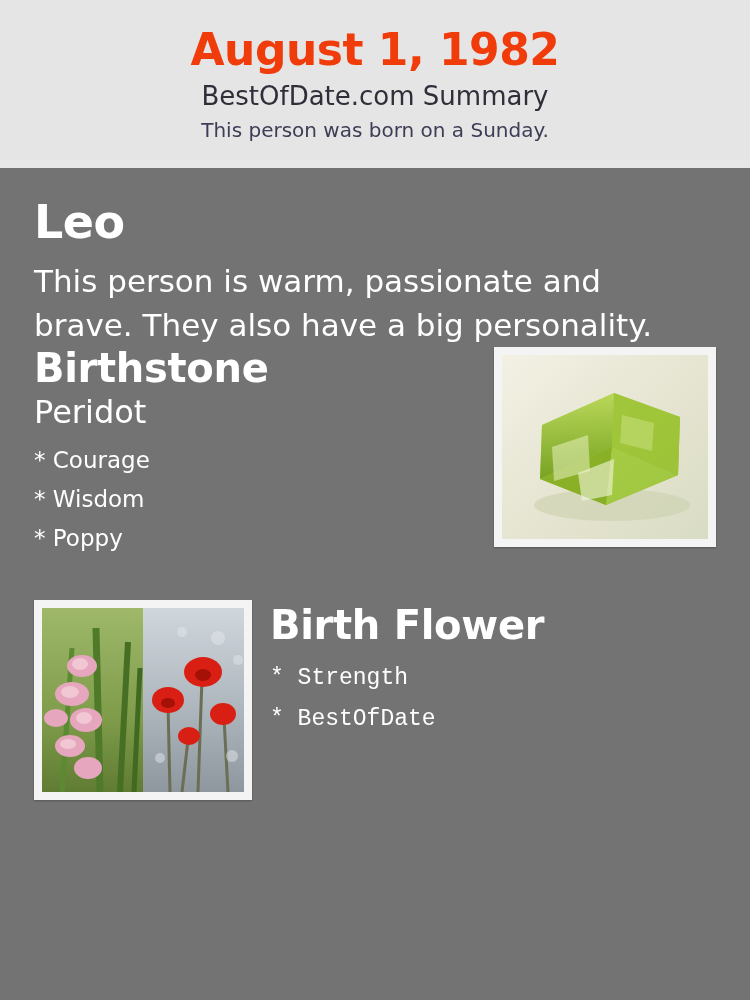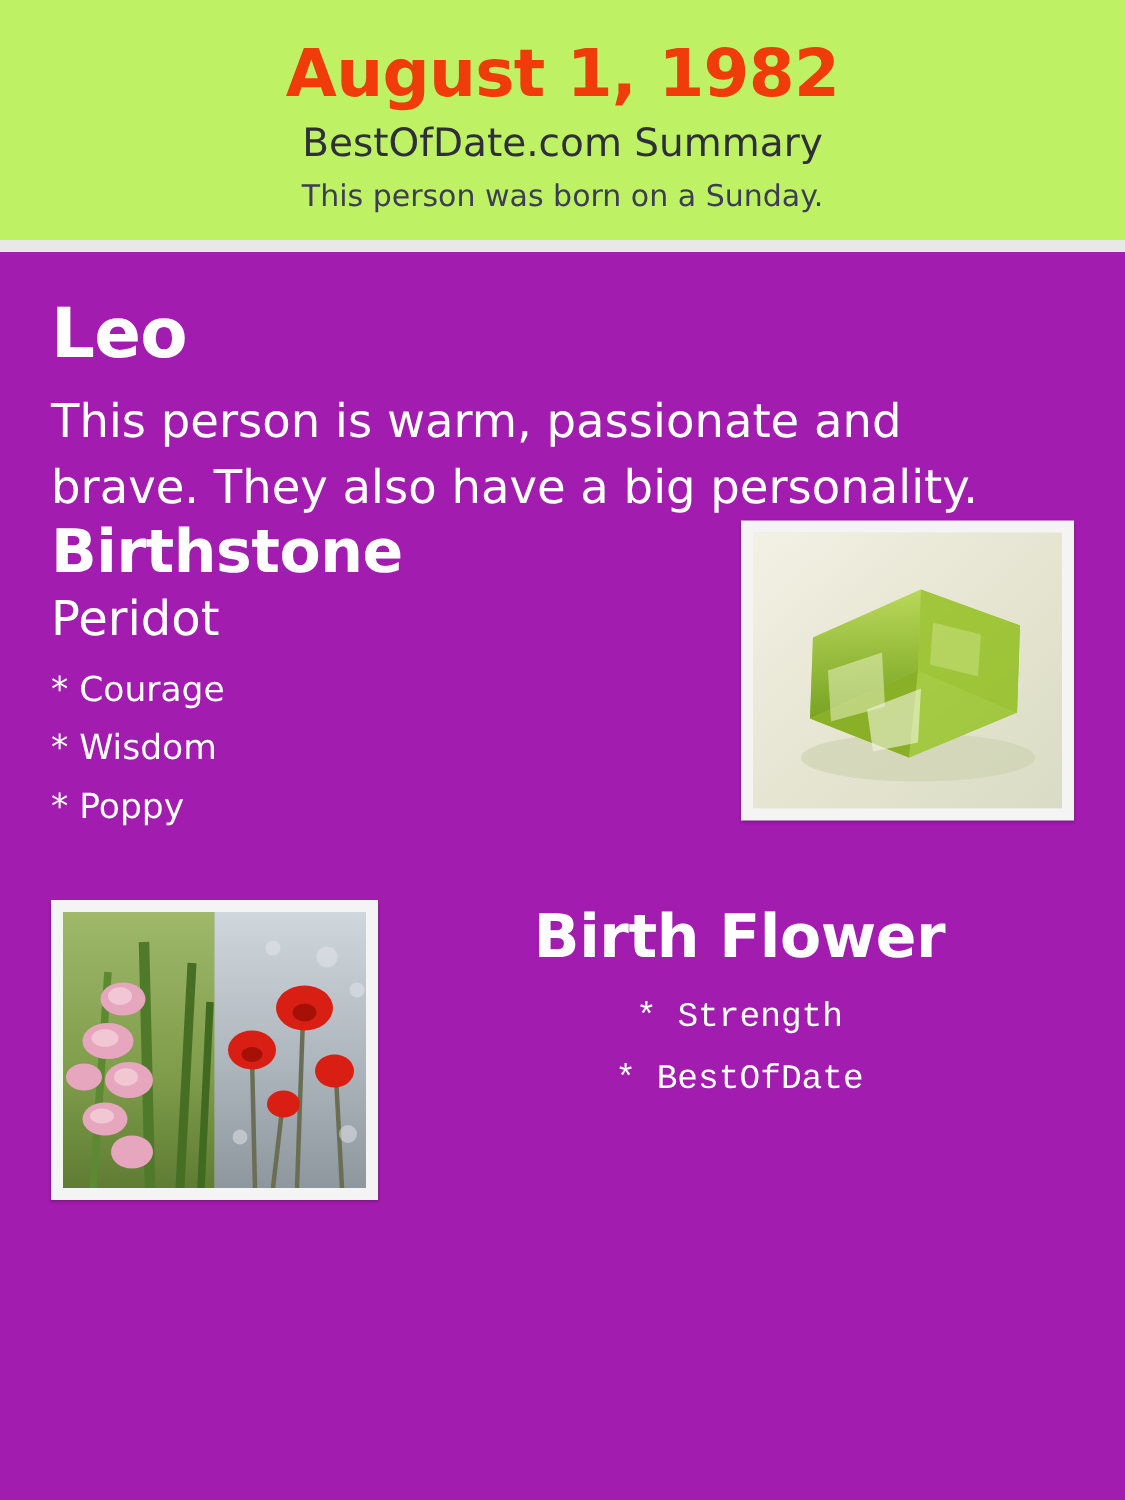--- a/index.html
+++ b/index.html
@@ -20,7 +20,7 @@
 
   
   .header {
-    background: #bef264;
+    background: #e5e5e5;
     padding: 26px 20px 18px 20px;
     text-align: center;
     flex: 0 0 auto;

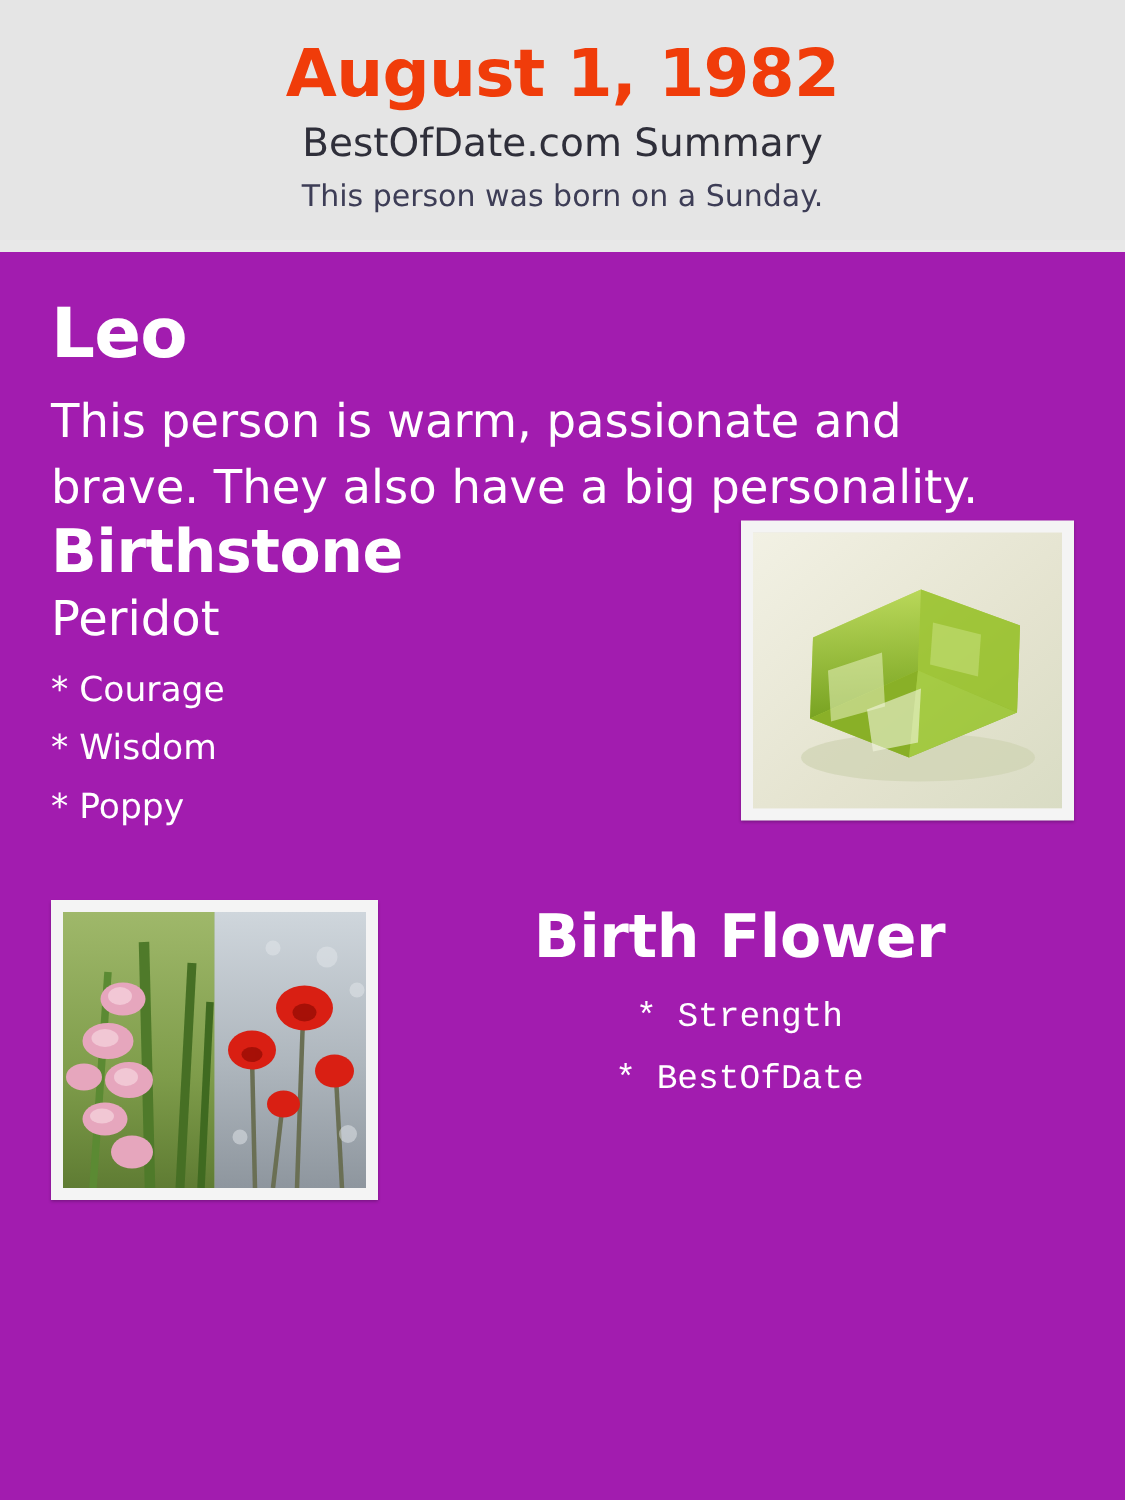--- a/index.html
+++ b/index.html
@@ -53,7 +53,7 @@
 
   
   .body {
-    background: #a21caf;
+    background: #737373;
     flex: 1 1 auto;
     padding: 30px 34px 10px 34px;
     color: #ffffff;

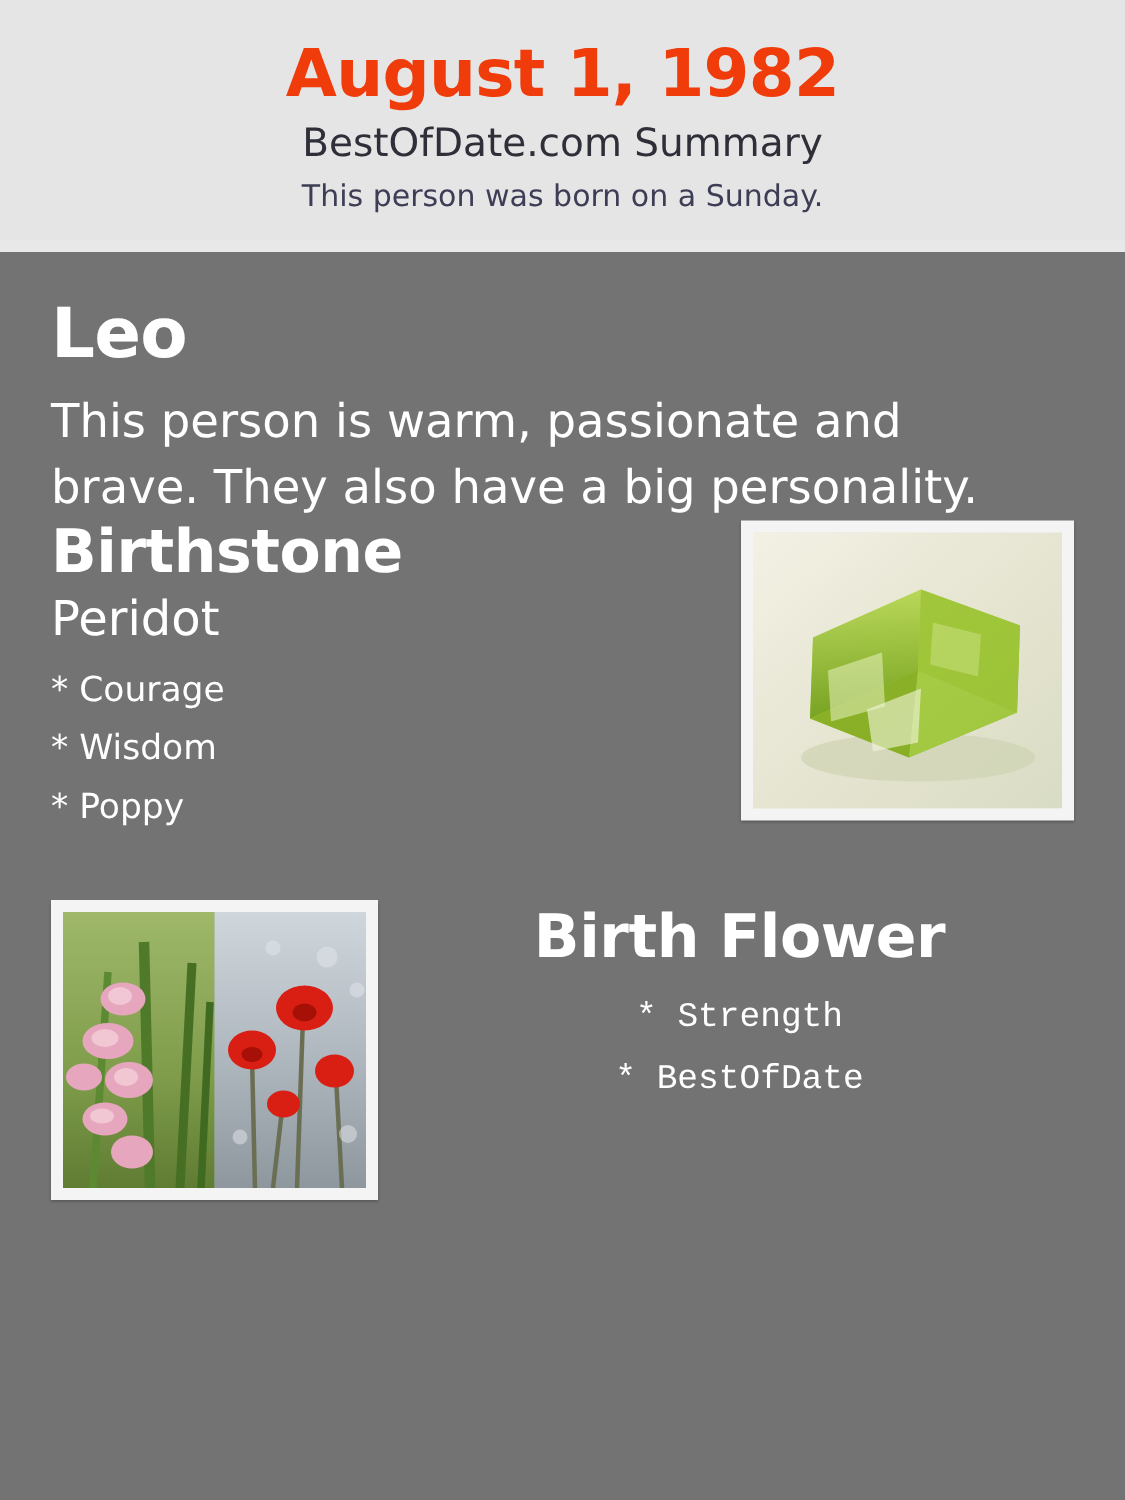--- a/index.html
+++ b/index.html
@@ -131,7 +131,7 @@
   }
   .flower-text {
     flex: 1 1 auto;
-    text-align: center;
+    text-align: left;
     padding-top: 4px;
   }
   .flower-text .bullets { margin-top: 12px; }

